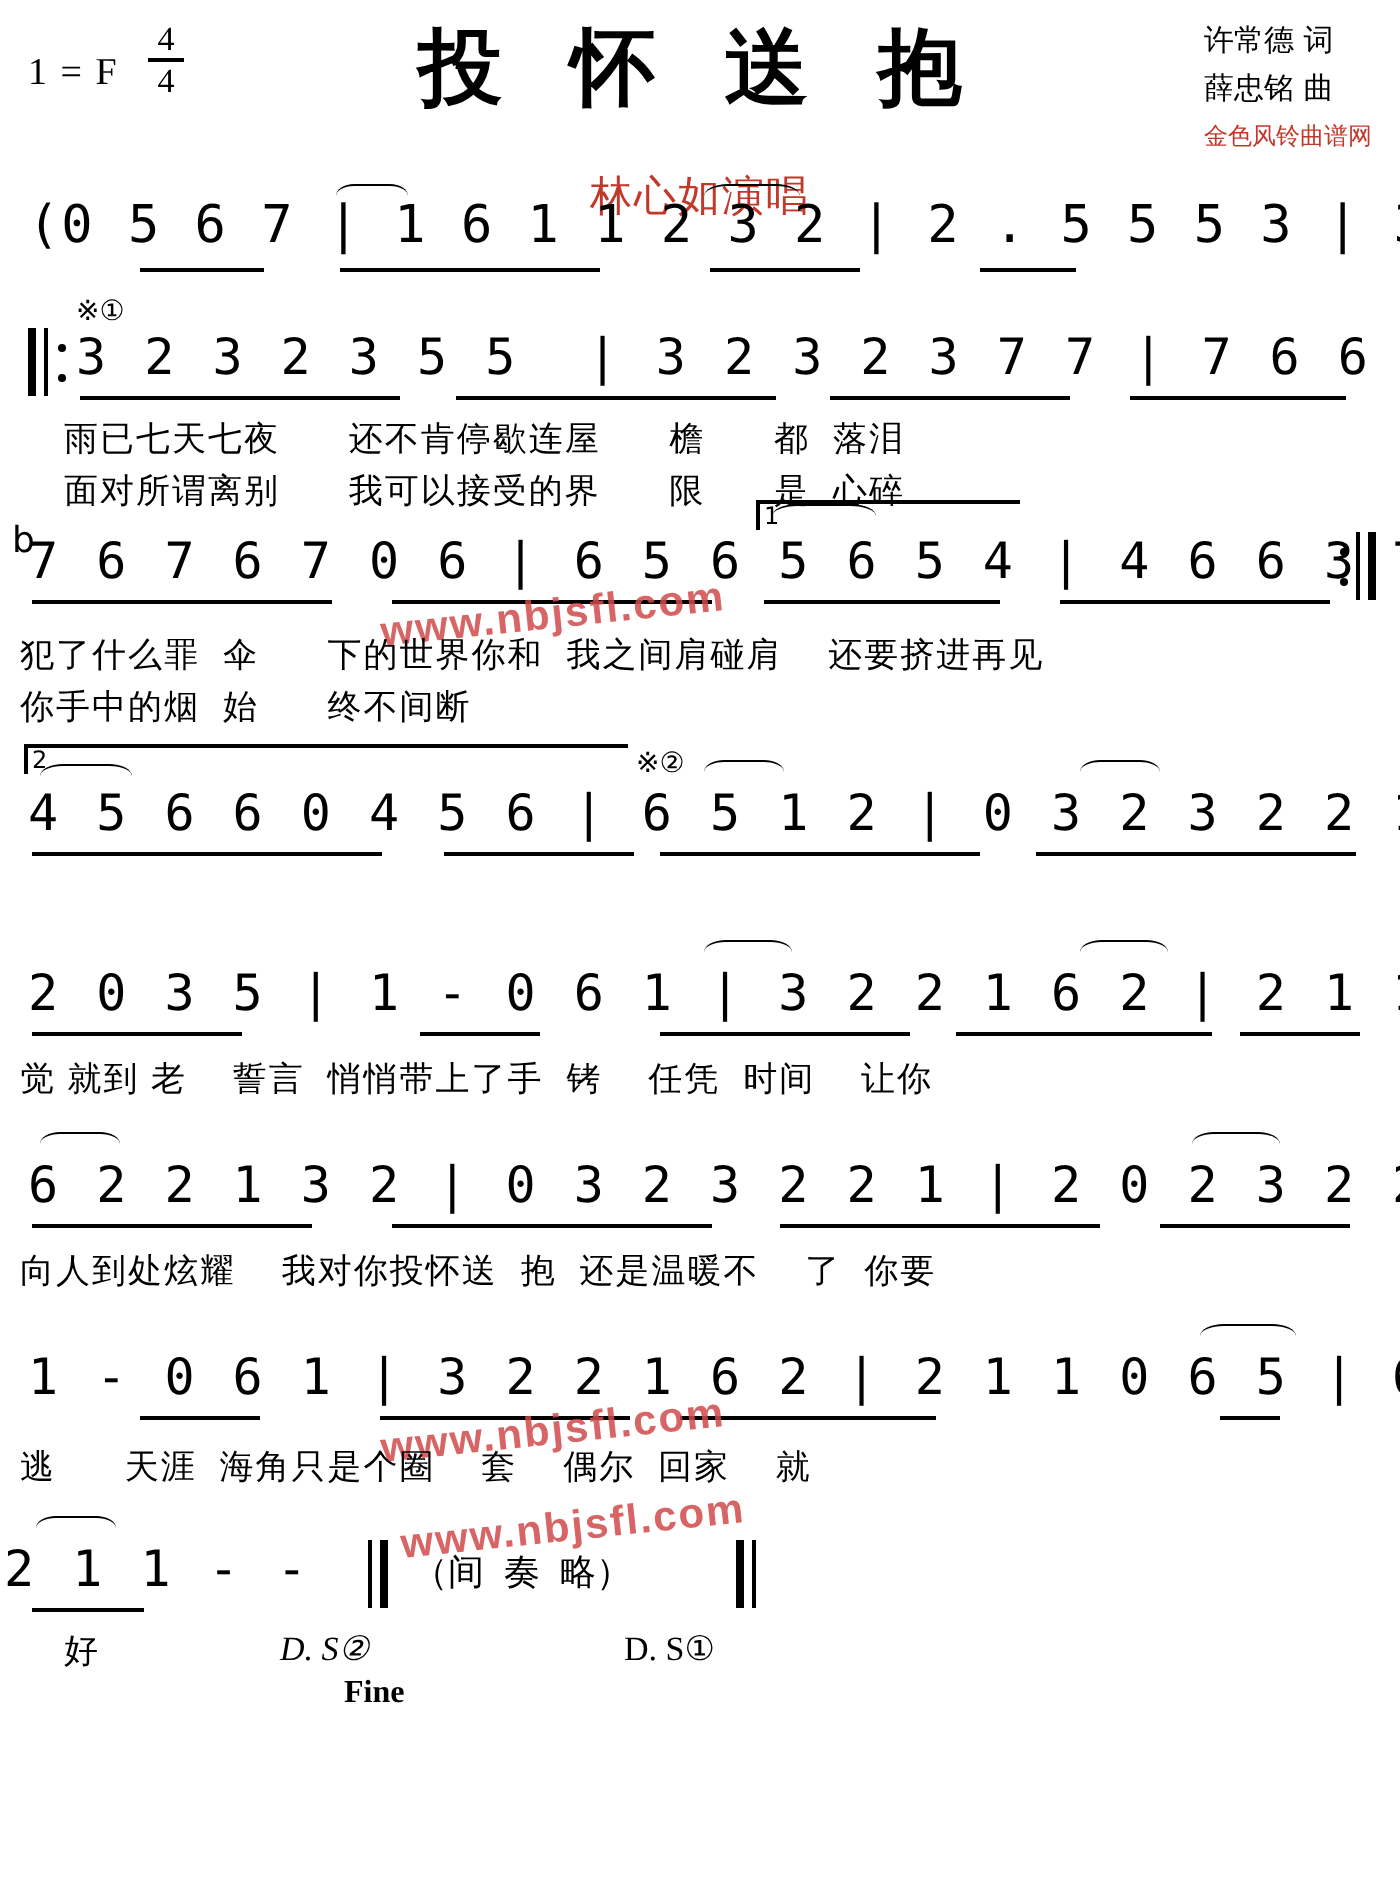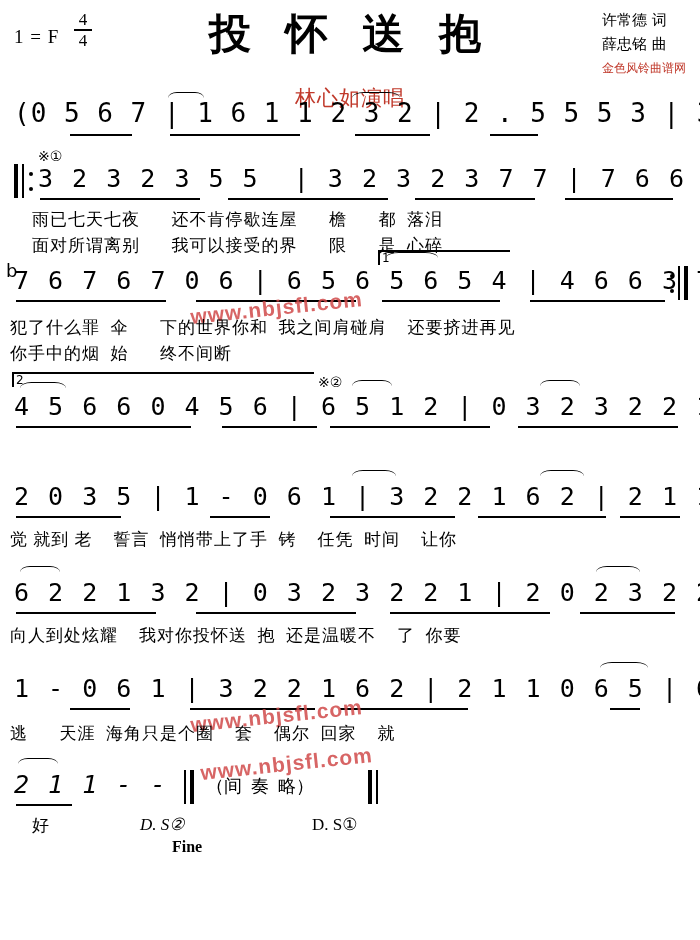--- a/index.html
+++ b/index.html
@@ -59,7 +59,7 @@
   }
   .lyr{
     position:absolute;left:0;
-    font-family:Liberation Serif, serif;
+    font-family:Liberation Sans, sans-serif;
     font-size:17px;
     white-space:pre;
   }

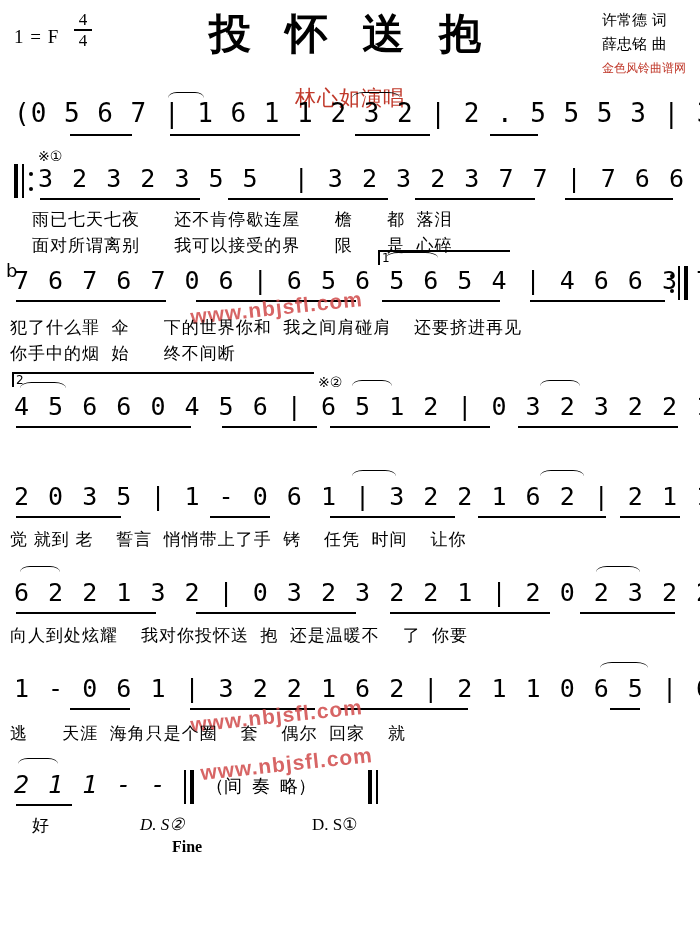--- a/index.html
+++ b/index.html
@@ -239,7 +239,7 @@
   </div>
 
   <div class="row" style="height:90px;">
-    <div class="notes" style="left:14px;top:14px;letter-spacing:2px;font-style:italic;">2 1 1 - -</div>
+    <div class="notes" style="left:2px;top:14px;letter-spacing:2px;">2 1 1 - -</div>
     <div class="ul" style="left:16px;top:48px;width:56px;"></div>
     <div class="slur" style="left:18px;top:2px;width:40px;"></div>
 

